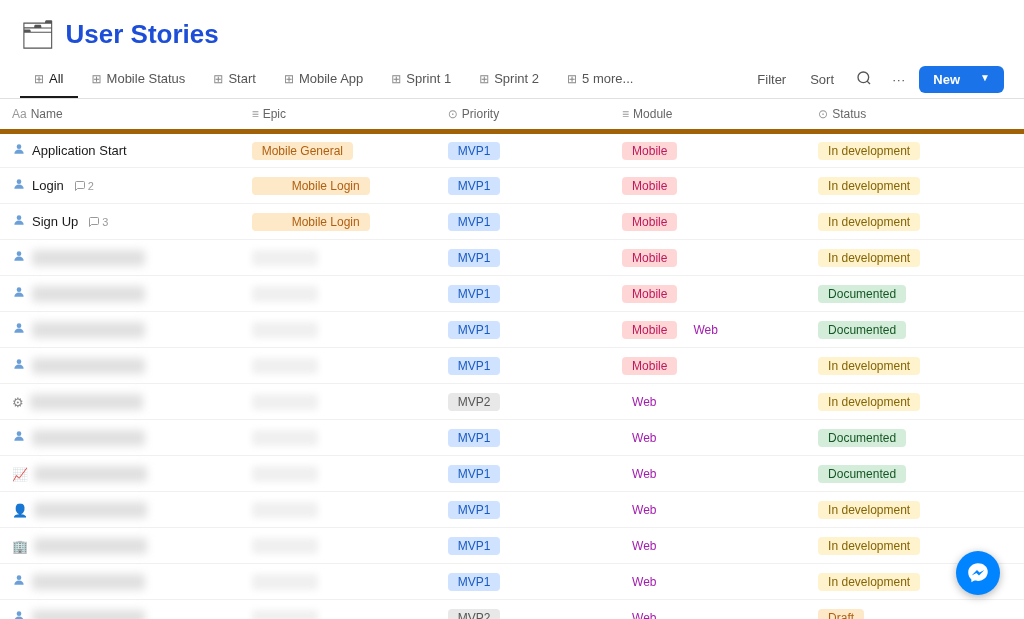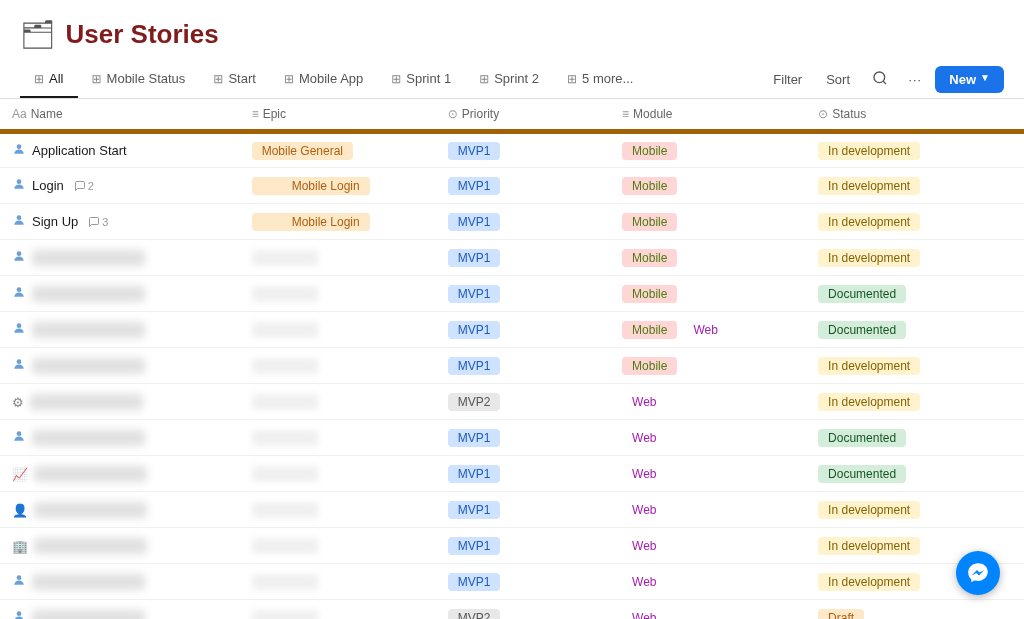--- a/index.html
+++ b/index.html
@@ -7,7 +7,7 @@
 
     .header { display: flex; align-items: center; padding: 18px 20px 10px 20px; gap: 10px; }
     .header-icon { font-size: 28px; color: #555; }
-    .header-title { font-size: 26px; font-weight: 700; color: #7f1d1d; }
+    .header-title { font-size: 26px; font-weight: 700; color: #1d4ed8; }
 
     .tabs-bar { display: flex; align-items: center; border-bottom: 1px solid #e0e0e0; padding: 0 20px; position: relative; }
     .tabs-left { display: flex; align-items: center; gap: 0; flex: 1; }

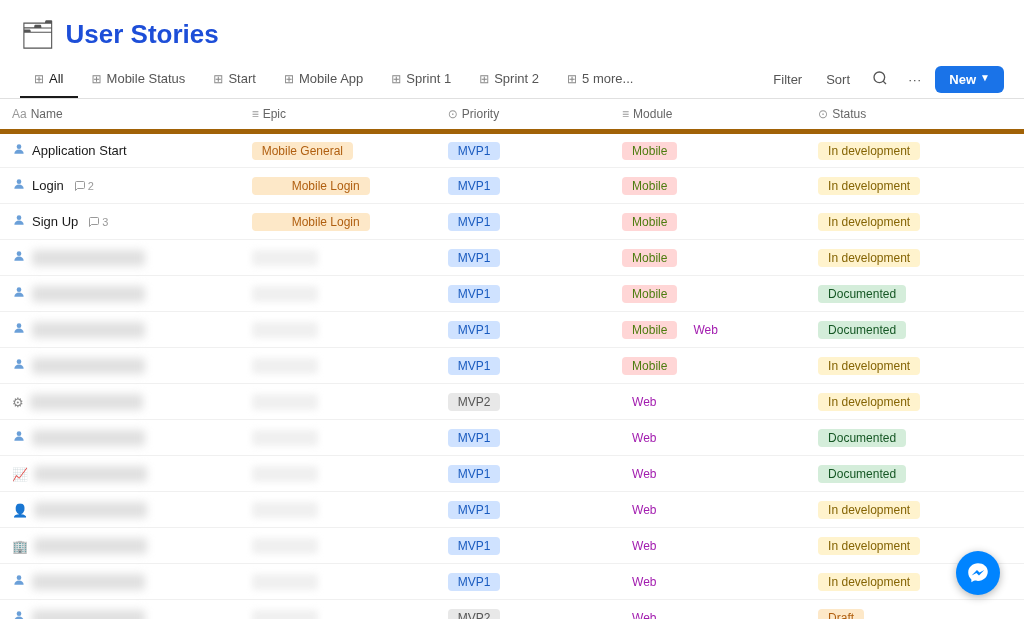--- a/index.html
+++ b/index.html
@@ -18,7 +18,7 @@
     .action-btn { background: none; border: none; cursor: pointer; font-size: 13px; color: #555; padding: 4px 8px; border-radius: 4px; }
     .search-icon-btn { background: none; border: none; cursor: pointer; padding: 4px 6px; color: #555; }
     .more-btn { background: none; border: none; cursor: pointer; padding: 4px 6px; color: #555; border-radius: 4px; }
-    .new-btn { background: #1a73e8; color: #fff; border: none; border-radius: 6px; padding: 6px 14px; font-size: 13px; font-weight: 600; cursor: pointer; display: flex; gap: 4px; }
+    .new-btn { background: #1a73e8; color: #fff; border: none; border-radius: 6px; padding: 6px 14px; font-size: 13px; font-weight: 600; cursor: pointer; display: flex; gap: 20px; }
     .new-btn-arrow { font-size: 10px; }
 
     .table-container { overflow-x: auto; }

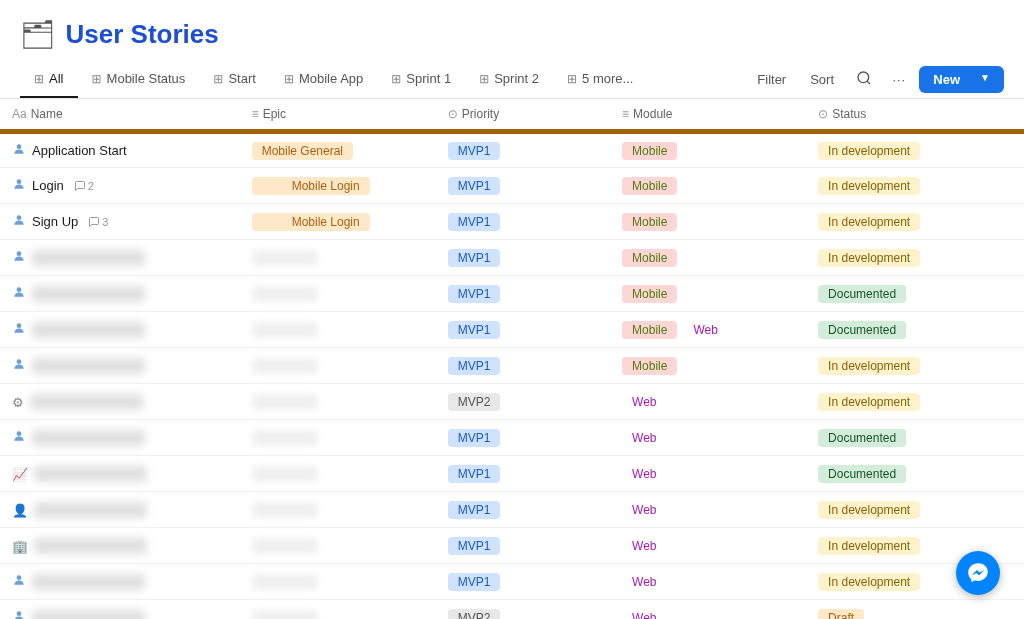--- a/index.html
+++ b/index.html
@@ -43,7 +43,7 @@
     .tag-mobile-login { background: #fde8c8; color: #b05f10; padding-left: 40px; }
     .tag-mvp1 { background: #cfe2ff; color: #1a5bbf; }
     .tag-mvp2 { background: #e8e8e8; color: #555; }
-    .tag-mobile { background: #ffd6d6; color: #4d7c0f; }
+    .tag-mobile { background: #ffd6d6; color: #be185d; }
     .tag-web { background: transparent; color: #a21caf; }
     .tag-in-development { background: #fff3cd; color: #856404; }
     .tag-documented { background: #d4edda; color: #155724; }

